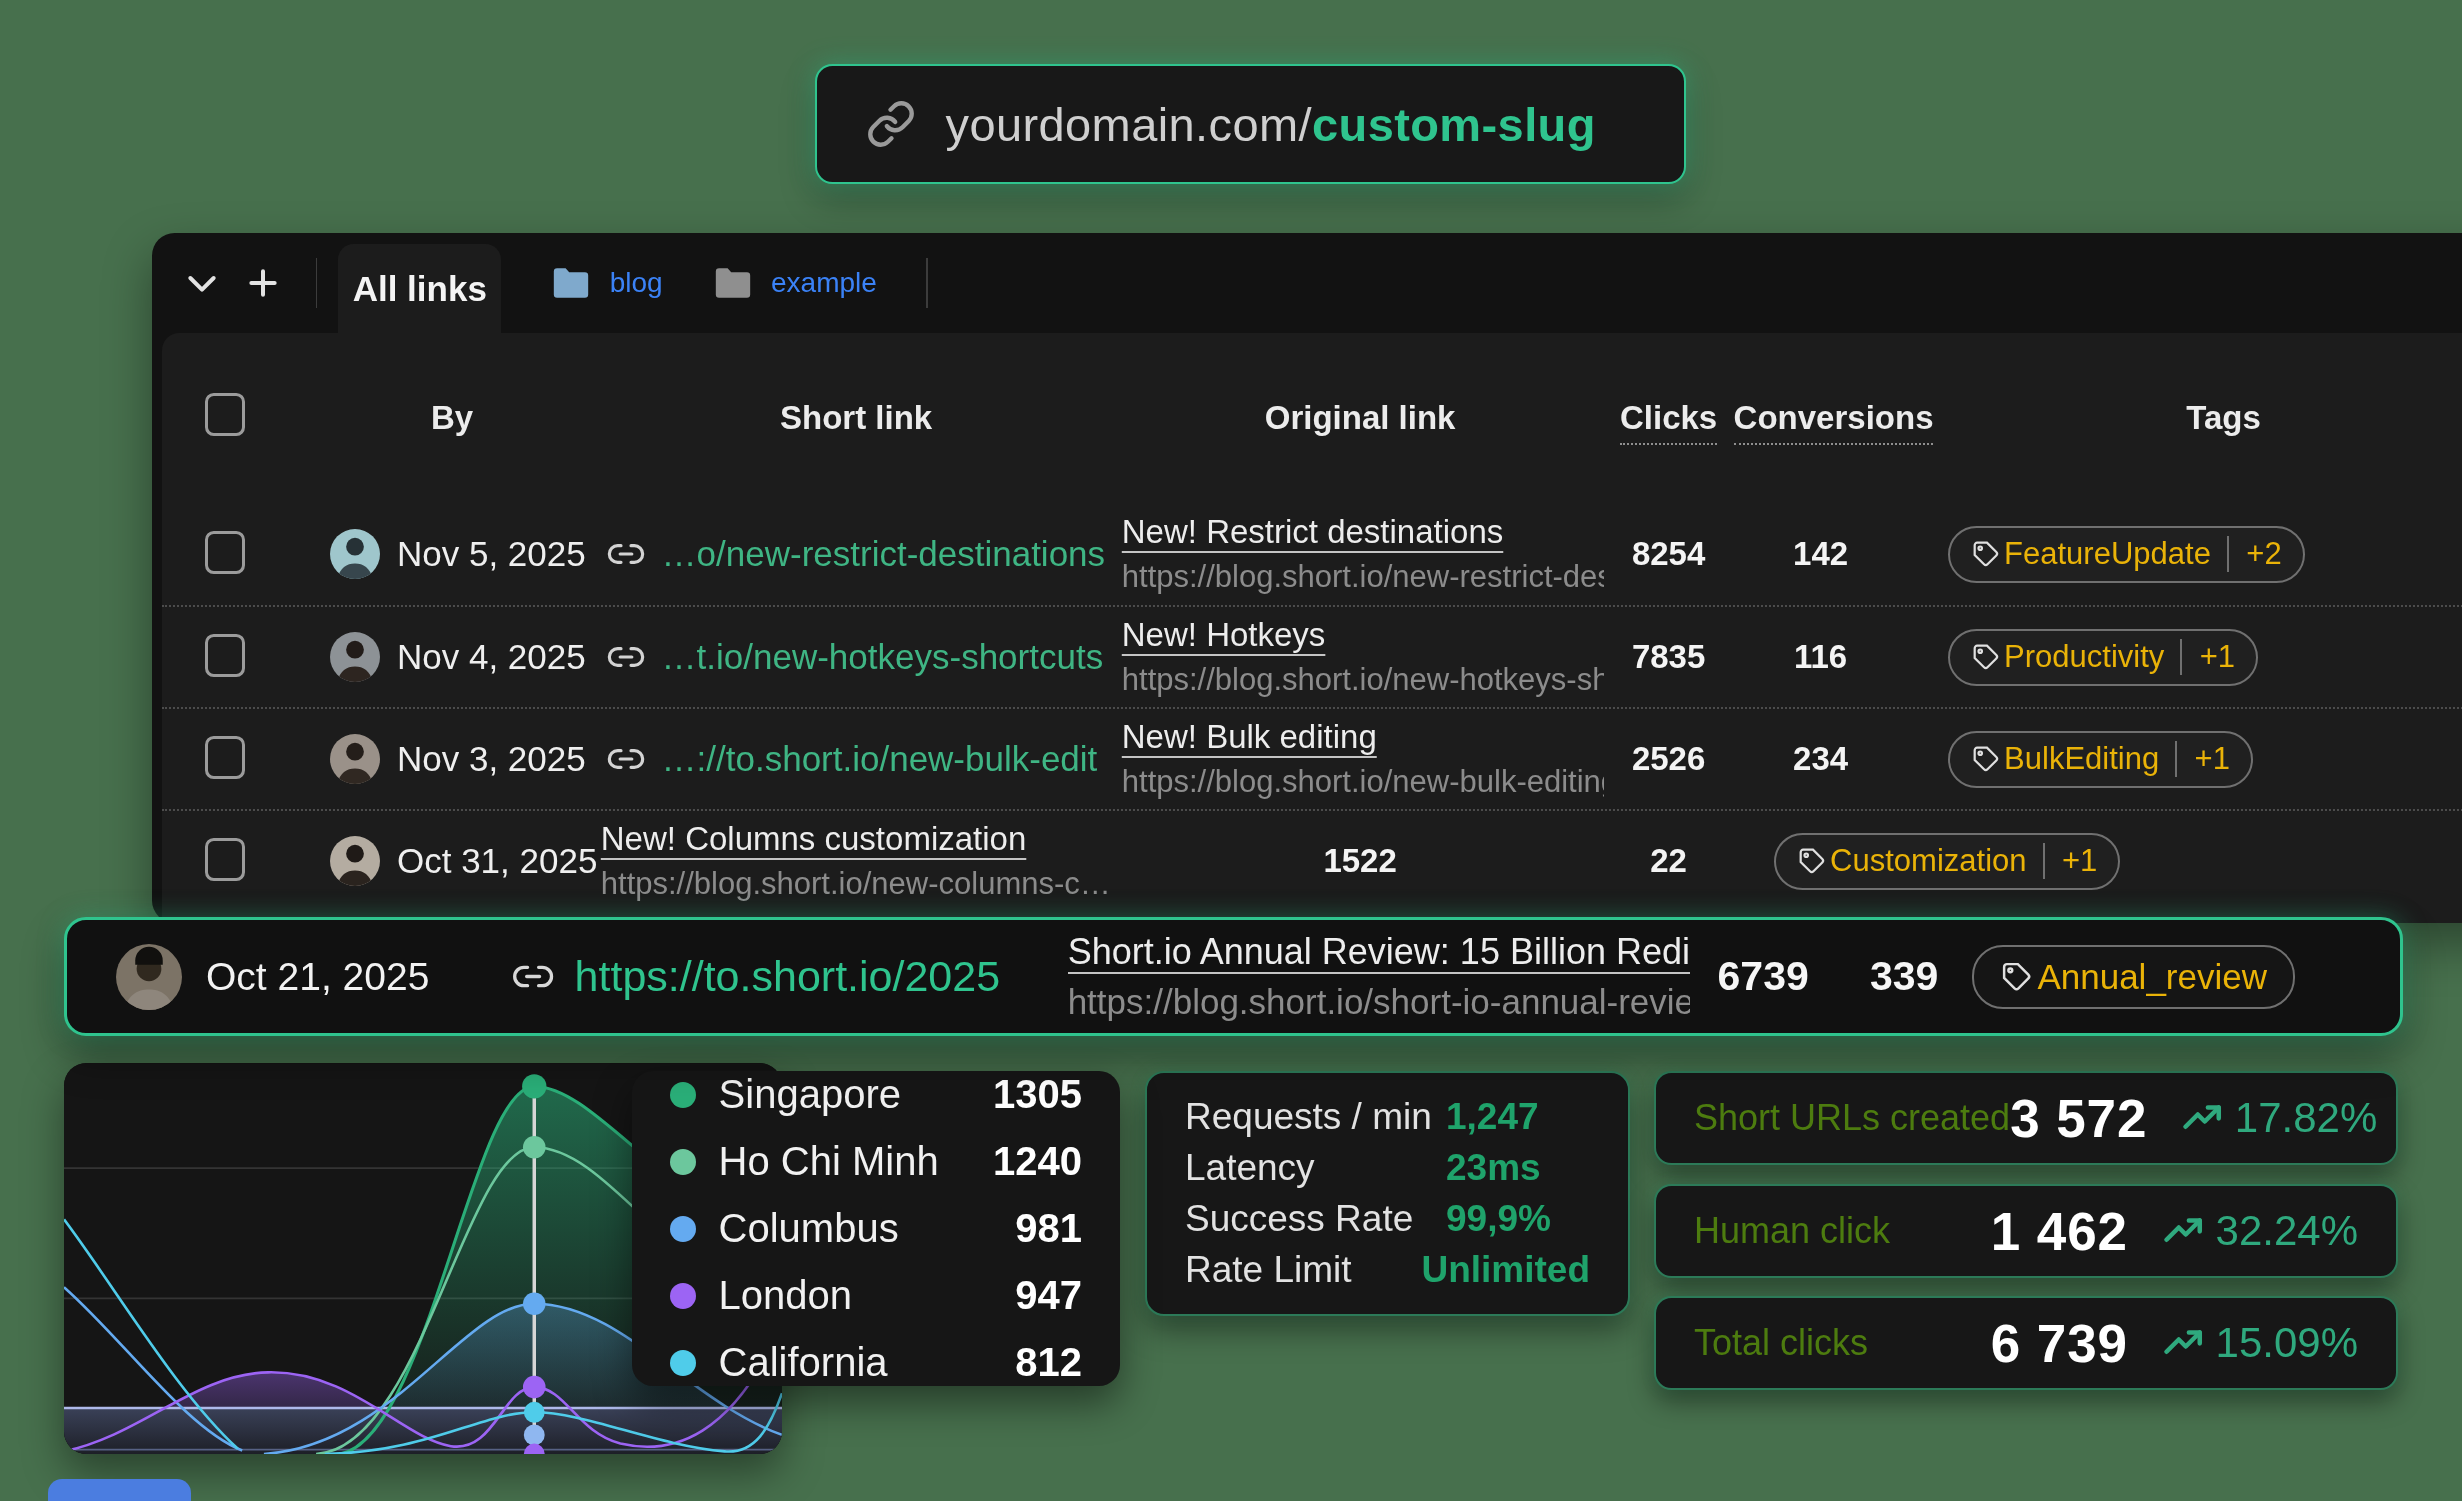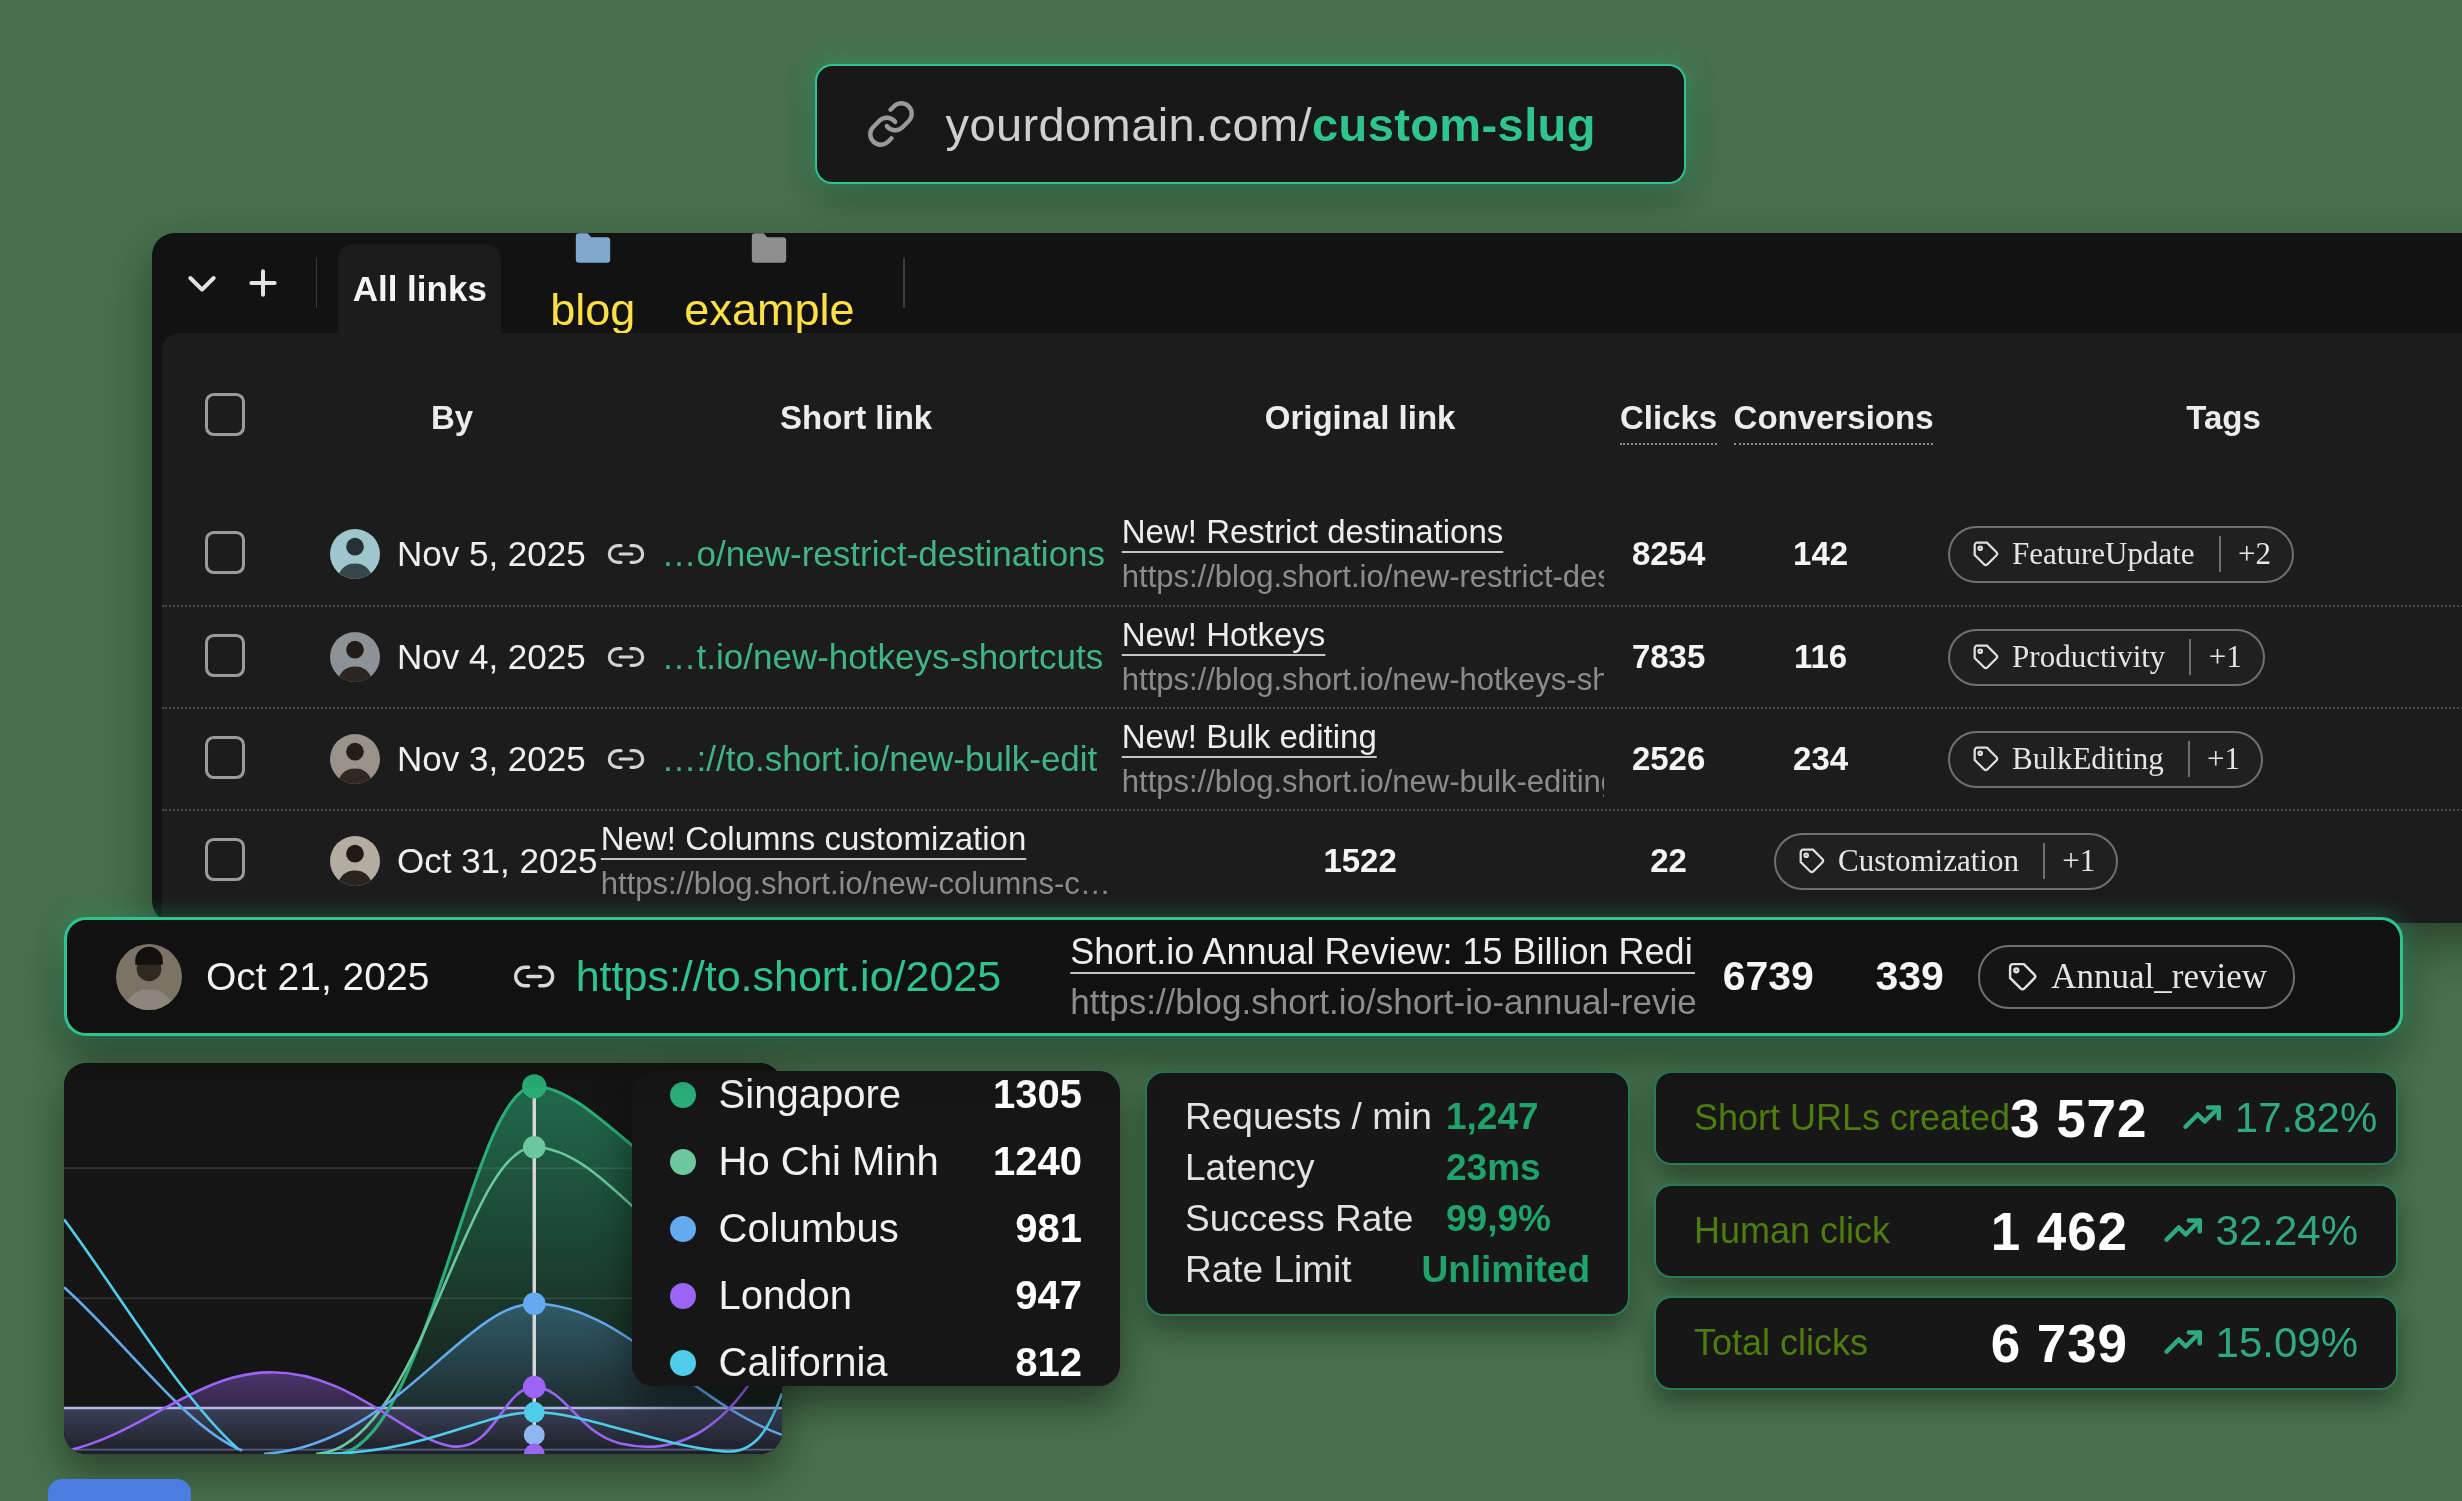--- a/index.html
+++ b/index.html
@@ -37,7 +37,7 @@
     display:flex; align-items:center; justify-content:center;
     color:#f4f4f4; font-size:35px; font-weight:600;
   }
-  .tab-folder{ display:flex; align-items:center; gap:17.4px; margin-left:49px; color:#fde047; font-size:45px;flex-direction:column; }
+  .tab-folder{ display:flex; align-items:center; gap:17.4px; margin-left:49px; color:#3b82f6; font-size:28px; }
   .tab-folder svg{ width:42px; height:36px; }
   .tb-div2{ width:1.7px; height:50px; background:#3c3c3c; margin-left:49px; }
 

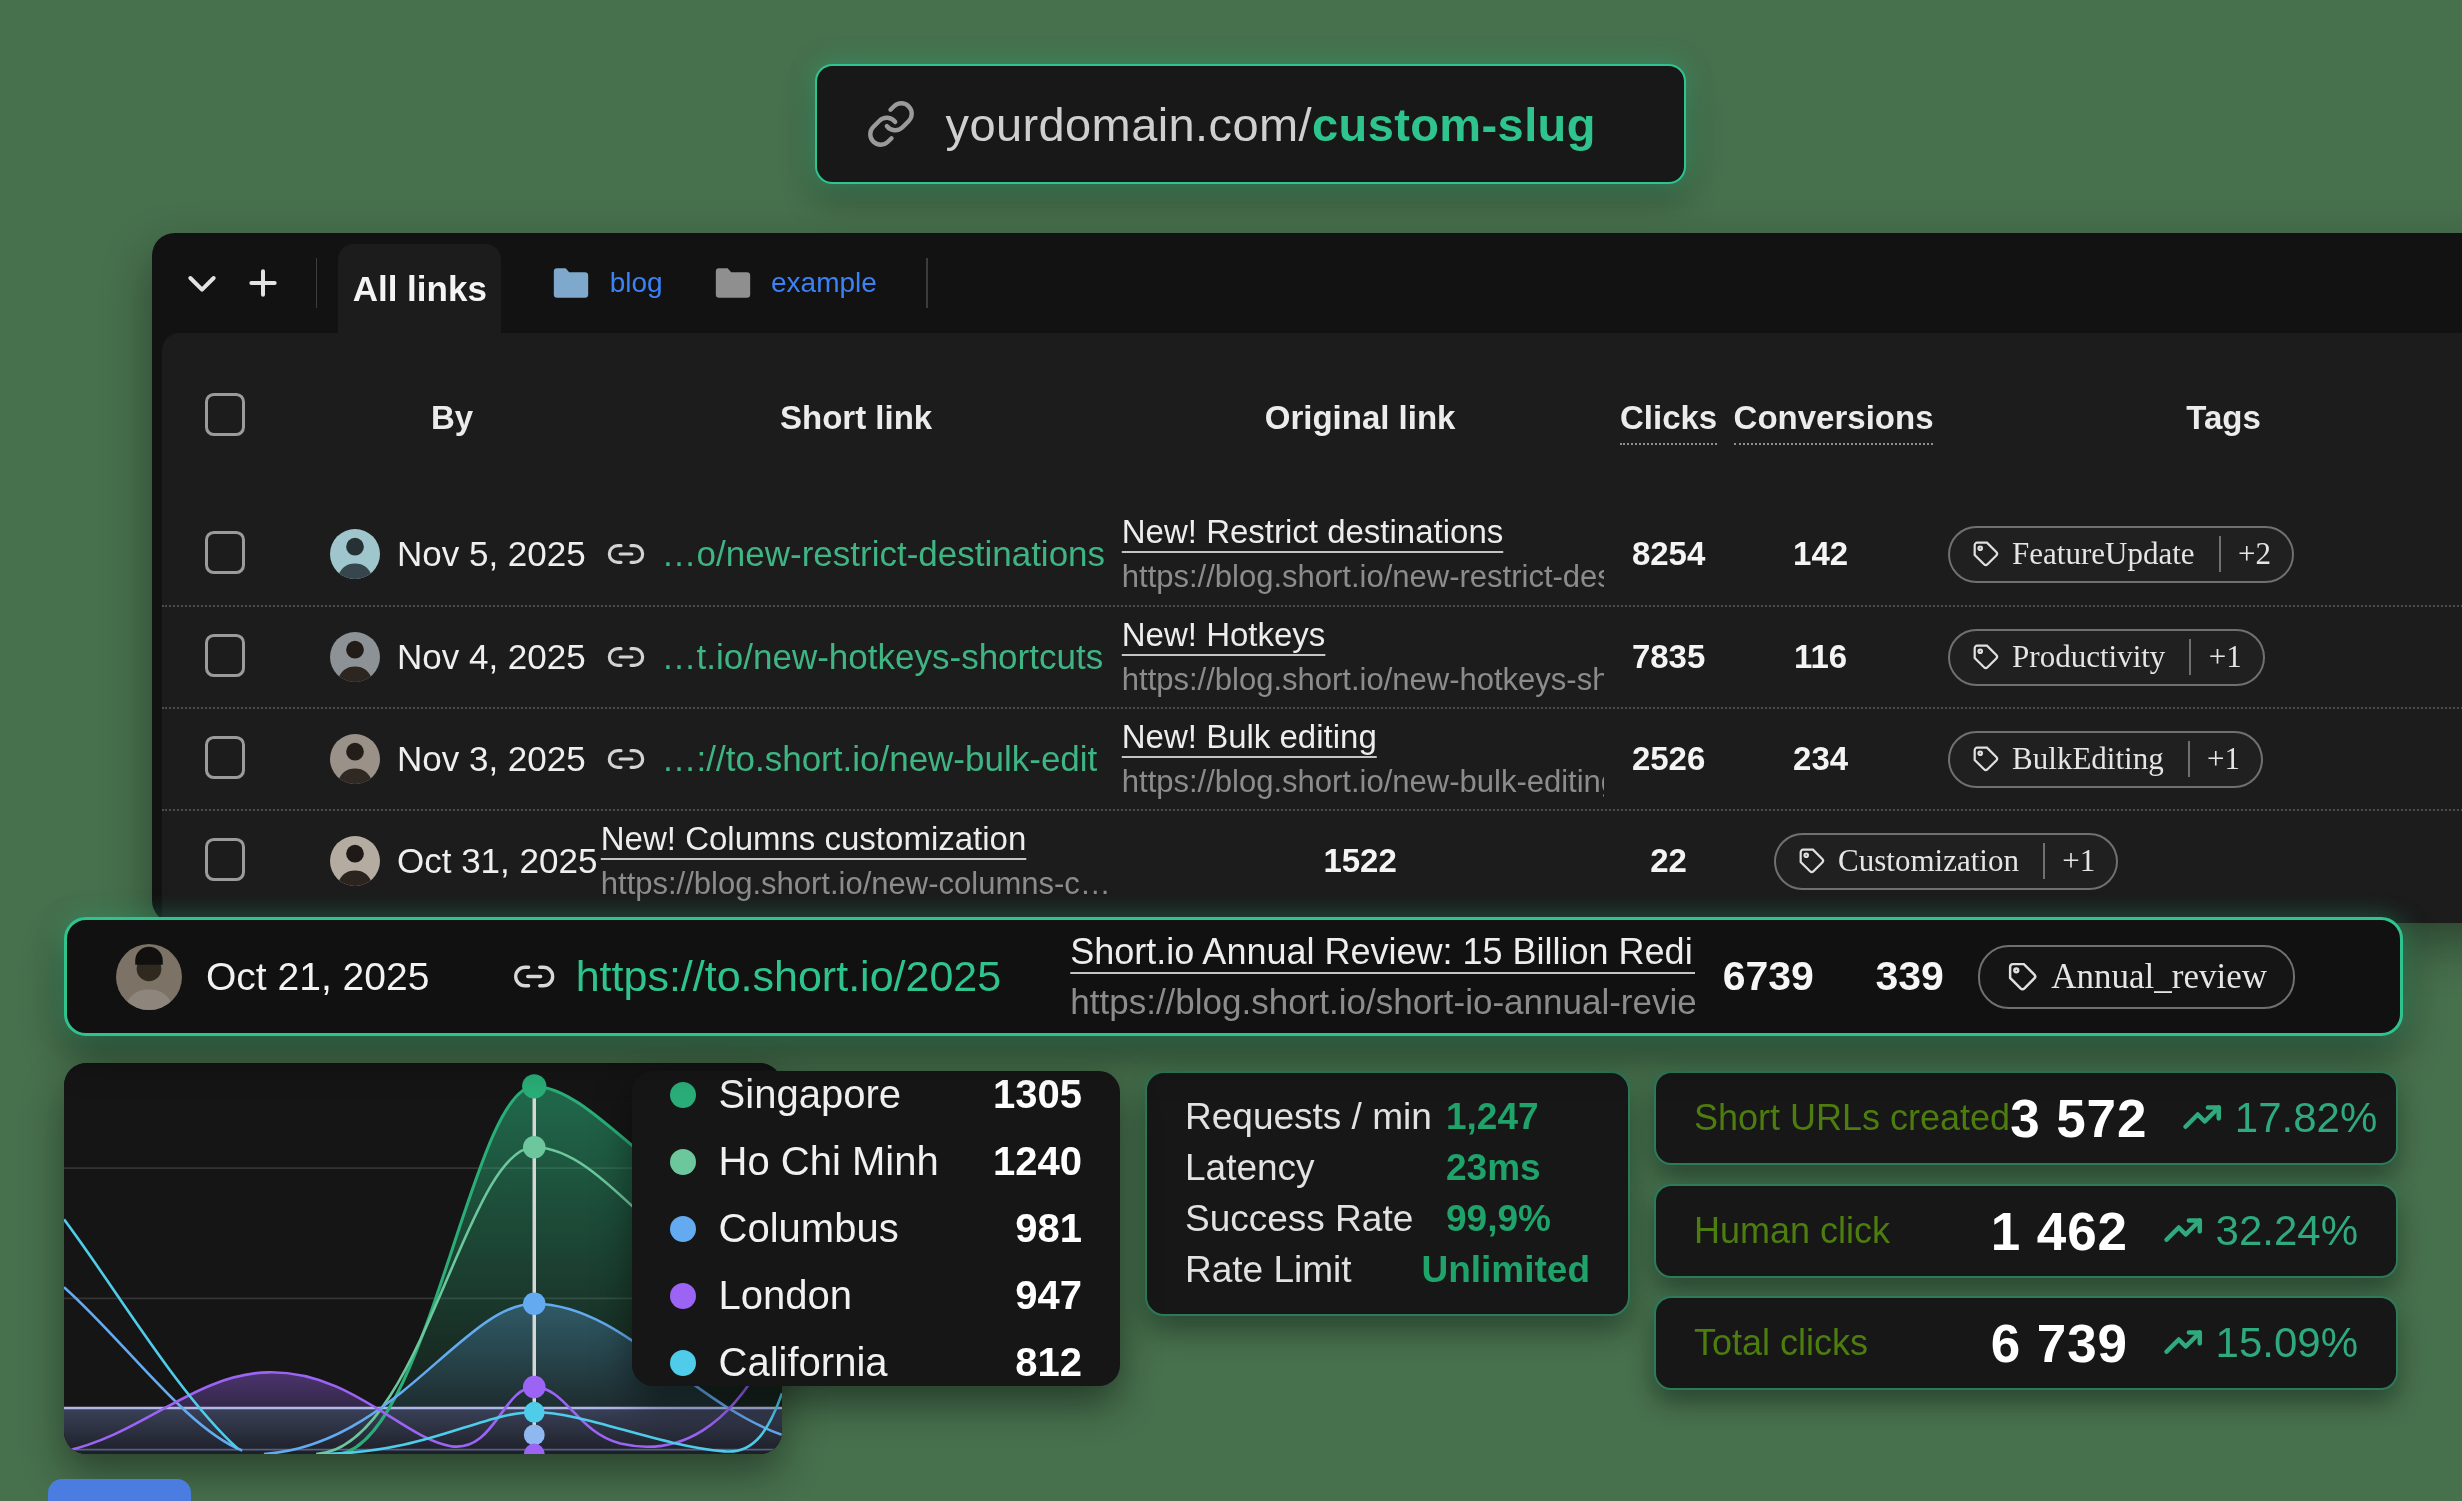--- a/index.html
+++ b/index.html
@@ -68,7 +68,7 @@
   .cell-tags{ padding-left:40px; }
   .tag-pill{
     display:inline-flex; align-items:center; height:57px; border:2.2px solid #707070;
-    border-radius:31px; padding:0 21px; color:#e5e5e5; font-size:31px; gap:12px; background:rgba(255,255,255,.02);font-family:Liberation Serif, serif;
+    border-radius:31px; padding:0 21px; color:#eab308; font-size:31px; gap:4px; background:rgba(255,255,255,.02);
   }
   .tag-pill svg{ width:29.5px; height:29.5px; stroke:#e0e0e0; fill:none; stroke-width:1.8; }
   .tag-extra{ border-left:2.2px solid #707070; padding-left:17.4px; margin-left:12px; }

